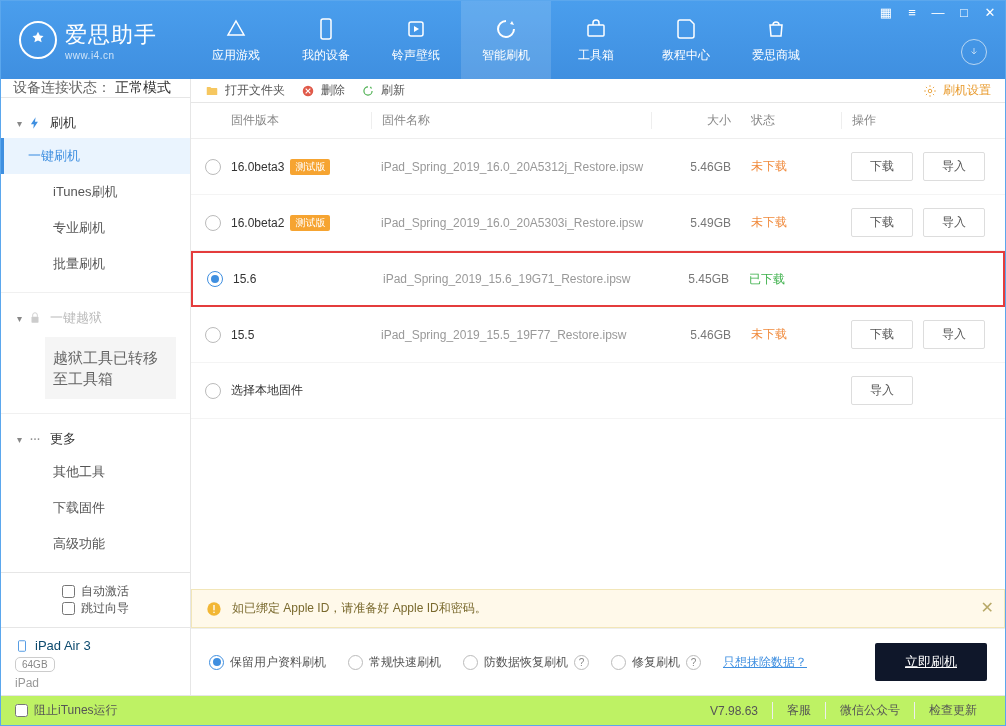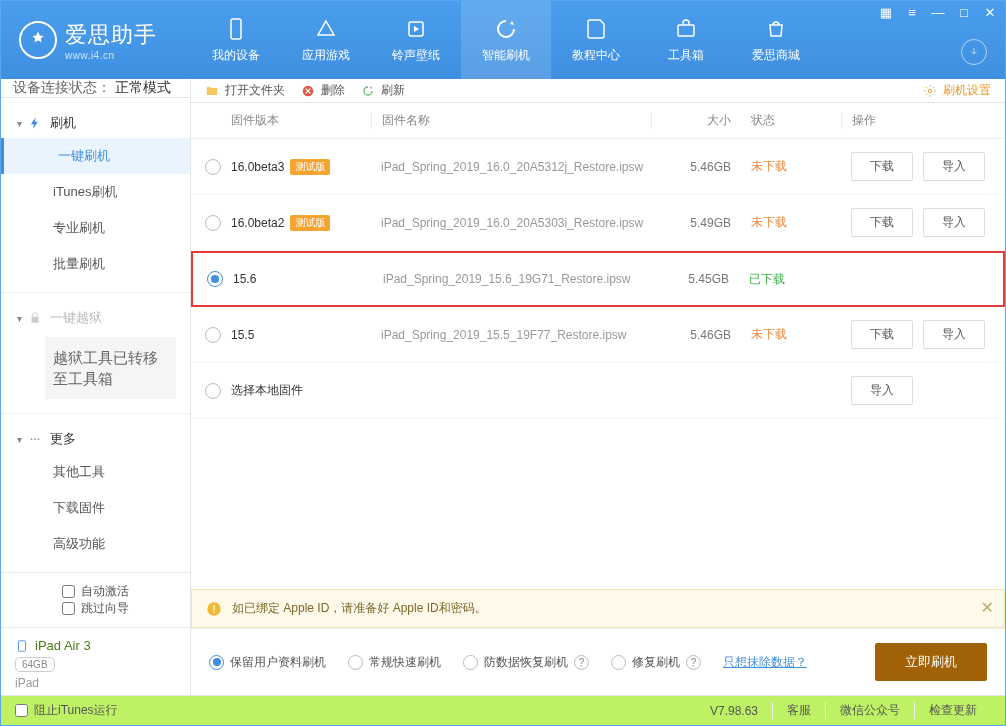--- a/index.html
+++ b/index.html
@@ -115,15 +115,15 @@
   <div class="nav">
     <div class="nav-item">
         <svg viewBox="0 0 24 24">
+          <path d="M12 4l8 14H4z" fill="none" stroke="#fff" stroke-width="1.5"></path>
+        </svg>
+        <span>应用游戏</span>
+      </div>
+    <div class="nav-item">
+        <svg viewBox="0 0 24 24">
           <rect x="7" y="2" width="10" height="20" rx="2" fill="none" stroke="#fff" stroke-width="1.5"></rect>
         </svg>
         <span>我的设备</span>
-      </div>
-    <div class="nav-item">
-        <svg viewBox="0 0 24 24">
-          <path d="M12 4l8 14H4z" fill="none" stroke="#fff" stroke-width="1.5"></path>
-        </svg>
-        <span>应用游戏</span>
       </div>
     <div class="nav-item">
         <svg viewBox="0 0 24 24">

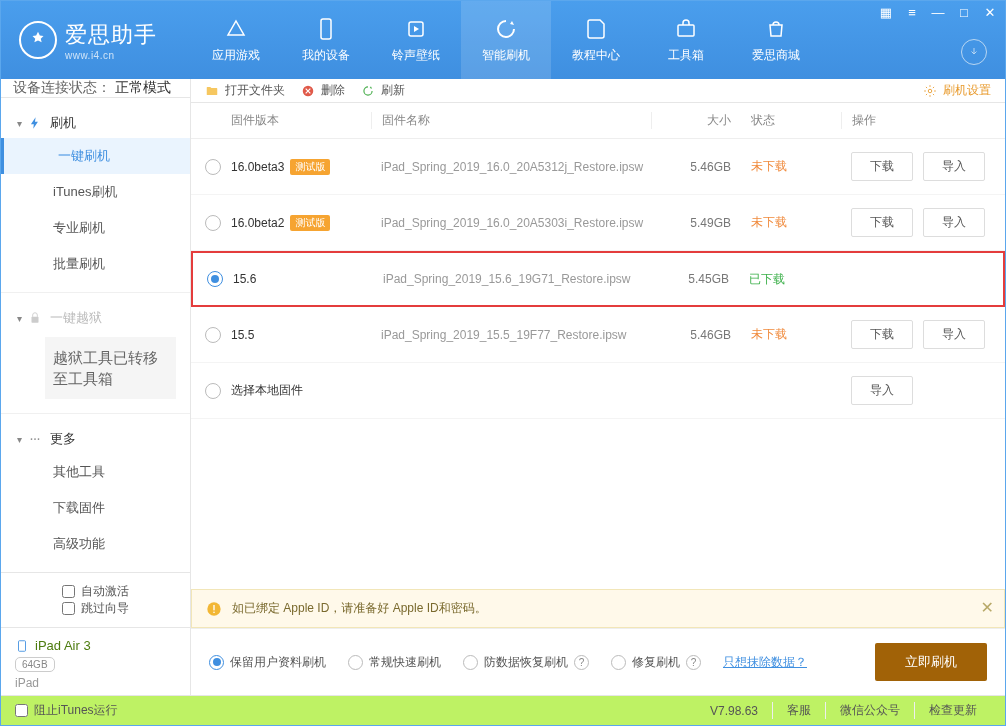--- a/index.html
+++ b/index.html
@@ -141,16 +141,16 @@
       </div>
     <div class="nav-item">
         <svg viewBox="0 0 24 24">
-          <path d="M4 19V5a2 2 0 012-2h10l4 4v12a2 2 0 01-2 2H6a2 2 0 01-2-2z" fill="none" stroke="#fff" stroke-width="1.5"></path>
-        </svg>
-        <span>教程中心</span>
-      </div>
-    <div class="nav-item">
-        <svg viewBox="0 0 24 24">
           <rect x="4" y="8" width="16" height="11" rx="1" fill="none" stroke="#fff" stroke-width="1.5"></rect>
           <path d="M9 8V6a3 3 0 016 0v2" fill="none" stroke="#fff" stroke-width="1.5"></path>
         </svg>
         <span>工具箱</span>
+      </div>
+    <div class="nav-item">
+        <svg viewBox="0 0 24 24">
+          <path d="M4 19V5a2 2 0 012-2h10l4 4v12a2 2 0 01-2 2H6a2 2 0 01-2-2z" fill="none" stroke="#fff" stroke-width="1.5"></path>
+        </svg>
+        <span>教程中心</span>
       </div>
     <div class="nav-item">
         <svg viewBox="0 0 24 24">

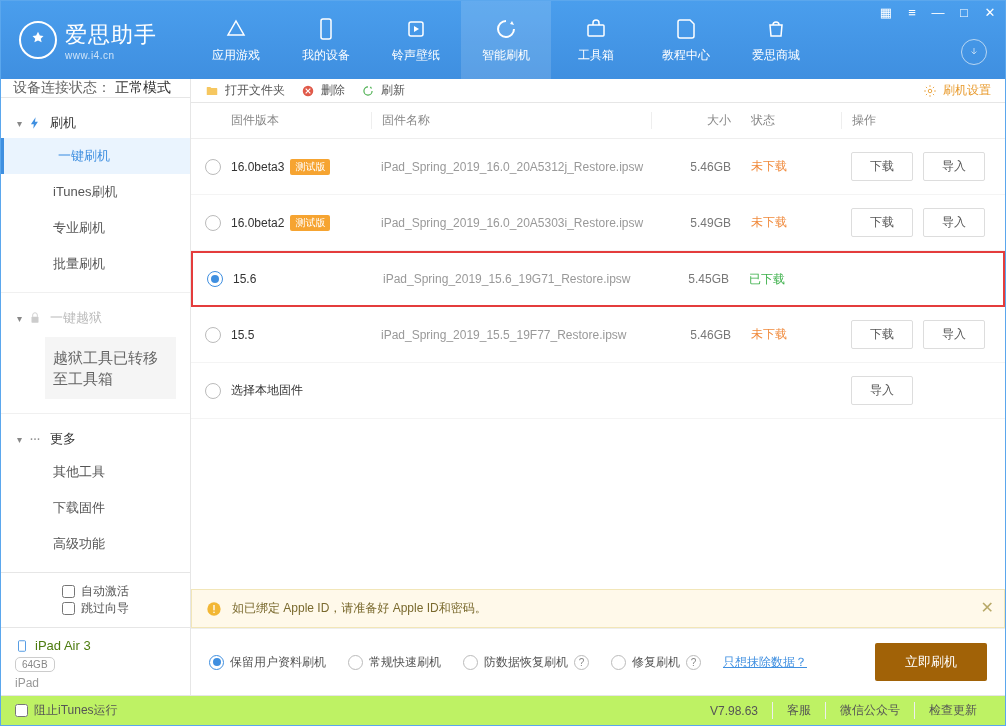--- a/index.html
+++ b/index.html
@@ -32,7 +32,7 @@
 .sb-head .icon { margin-right: 8px; display: flex; }
 .sb-head .icon svg { width: 14px; height: 14px; }
 .sb-item { padding: 9px 16px 9px 52px; font-size: 13px; color: #555; cursor: pointer; }
-.sb-item.active { background: #eaf4fe; color: #3f8fe0; border-left: 3px solid #3f8fe0; padding-left: 54px; }
+.sb-item.active { background: #eaf4fe; color: #3f8fe0; border-left: 3px solid #3f8fe0; padding-left: 24px; }
 .sb-note { margin: 4px 14px 4px 44px; padding: 10px 8px; background: #f5f5f5; font-size: 15px; color: #666; line-height: 1.4; }
 .sb-disabled { color: #bbb; }
 

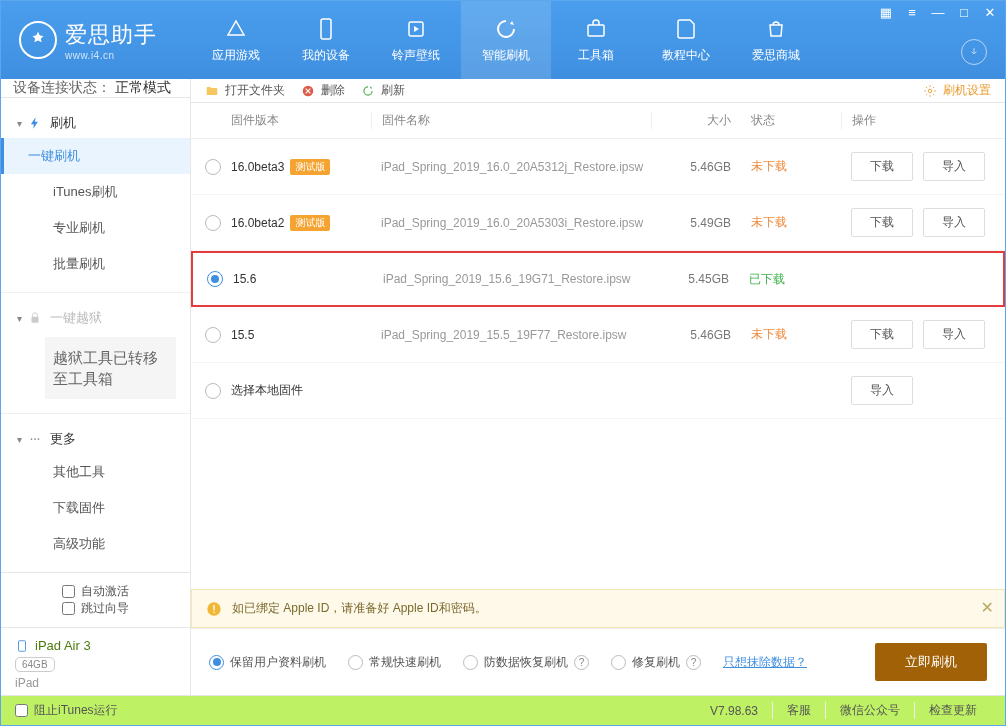--- a/index.html
+++ b/index.html
@@ -40,7 +40,7 @@
 .sb-checks { display: flex; align-items: center; justify-content: space-between; padding: 10px 12px; border-top: 1px solid #e6e6e6; font-size: 12px; color: #555; flex-direction: column; }
 .sb-checks label { display: flex; align-items: center; gap: 6px; cursor: pointer; }
 .device-box { padding: 10px 14px 8px; border-top: 1px solid #e6e6e6; }
-.device-box .dname { color: #4d7c0f; font-size: 13px; display: flex; align-items: center; gap: 6px; }
+.device-box .dname { color: #0c4a6e; font-size: 13px; display: flex; align-items: center; gap: 6px; }
 .device-box .dname svg { width: 14px; height: 14px; fill: #3f8fe0; }
 .storage-pill { display: inline-block; border: 1px solid #ccc; border-radius: 5px; font-size: 10px; padding: 1px 6px; color: #888; margin-top: 4px; }
 .device-box .dtype { font-size: 12px; color: #999; margin-top: 4px; }

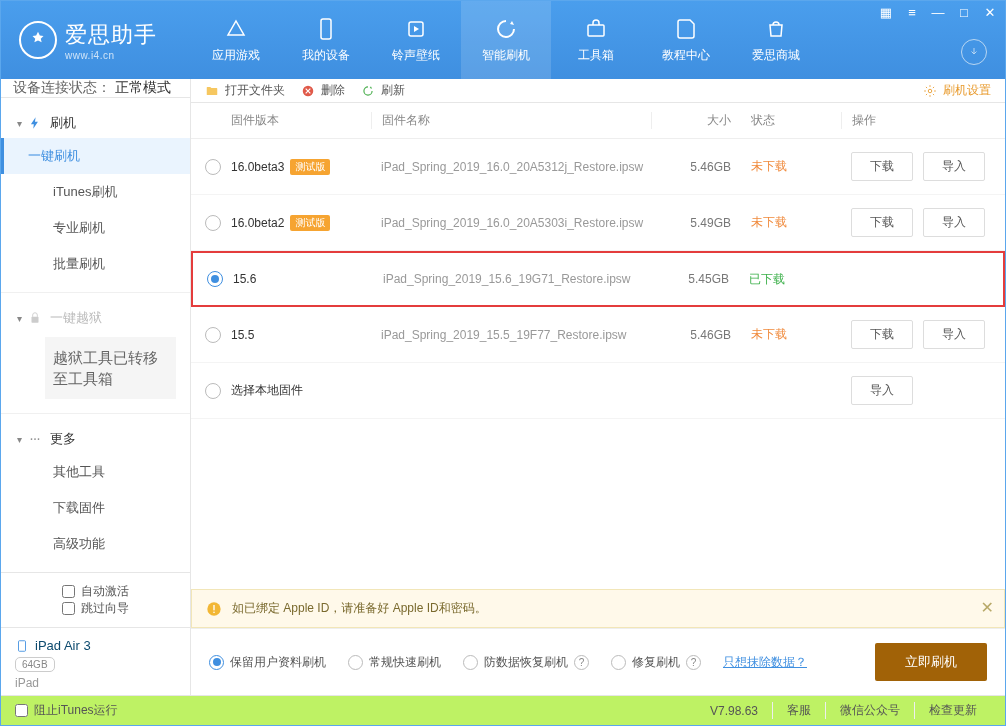--- a/index.html
+++ b/index.html
@@ -88,7 +88,7 @@
 .help { width: 15px; height: 15px; border: 1px solid #bbb; border-radius: 50%; display: flex; align-items: center; justify-content: center; font-size: 10px; color: #888; cursor: pointer; }
 .link { color: #3f8fe0; text-decoration: underline; cursor: pointer; }
 .action-bar .spacer { flex: 1; }
-.primary-btn { background: #a16207; color: #fff; border: none; padding: 10px 30px; font-size: 13px; cursor: pointer; border-radius: 2px; }
+.primary-btn { background: #0f172a; color: #fff; border: none; padding: 10px 30px; font-size: 13px; cursor: pointer; border-radius: 2px; text-decoration: underline; }
 
 .footer { height: 30px; border-top: 1px solid #e6e6e6; display: flex; align-items: center; font-size: 12px; padding: 0 14px; color: #555; position: absolute; bottom: 0; left: 0; right: 0; background: #bef264; }
 .footer label { display: flex; align-items: center; gap: 6px; cursor: pointer; }

